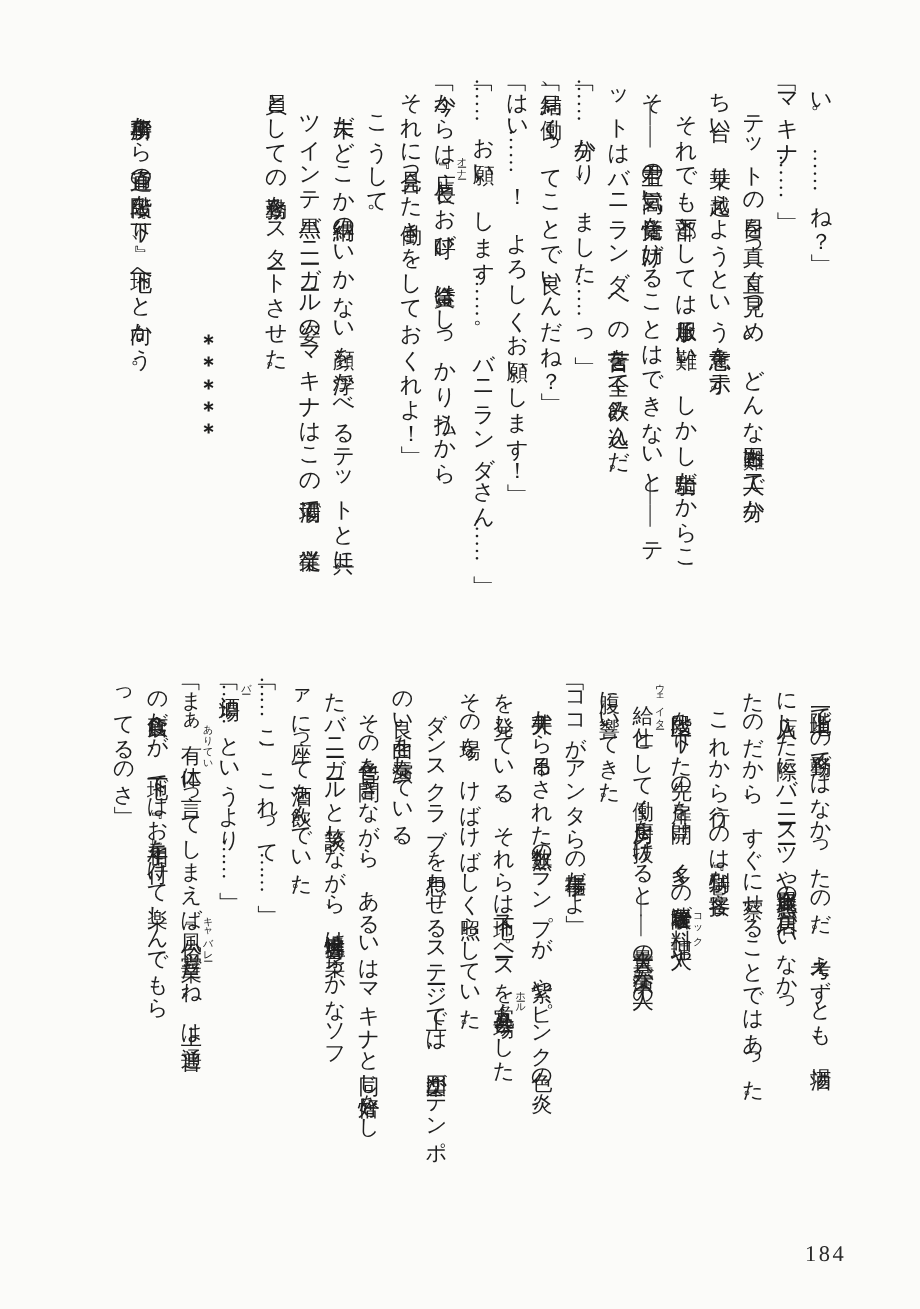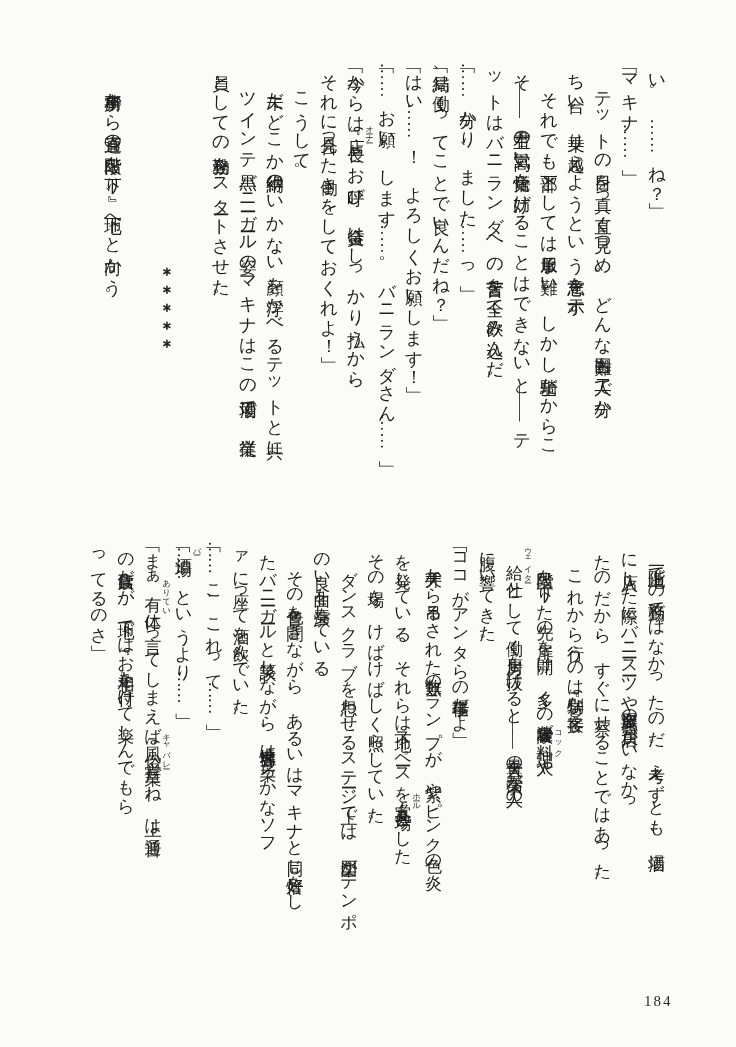--- a/index.html
+++ b/index.html
@@ -72,7 +72,7 @@
     position: absolute;
     left: 644px;
     top: 993px;
-    font-size: 15px;
+    font-size: 18px;
     letter-spacing: 2px;
     color: #2b2b2b;
     font-family: "Liberation Serif", "DejaVu Serif", serif;

